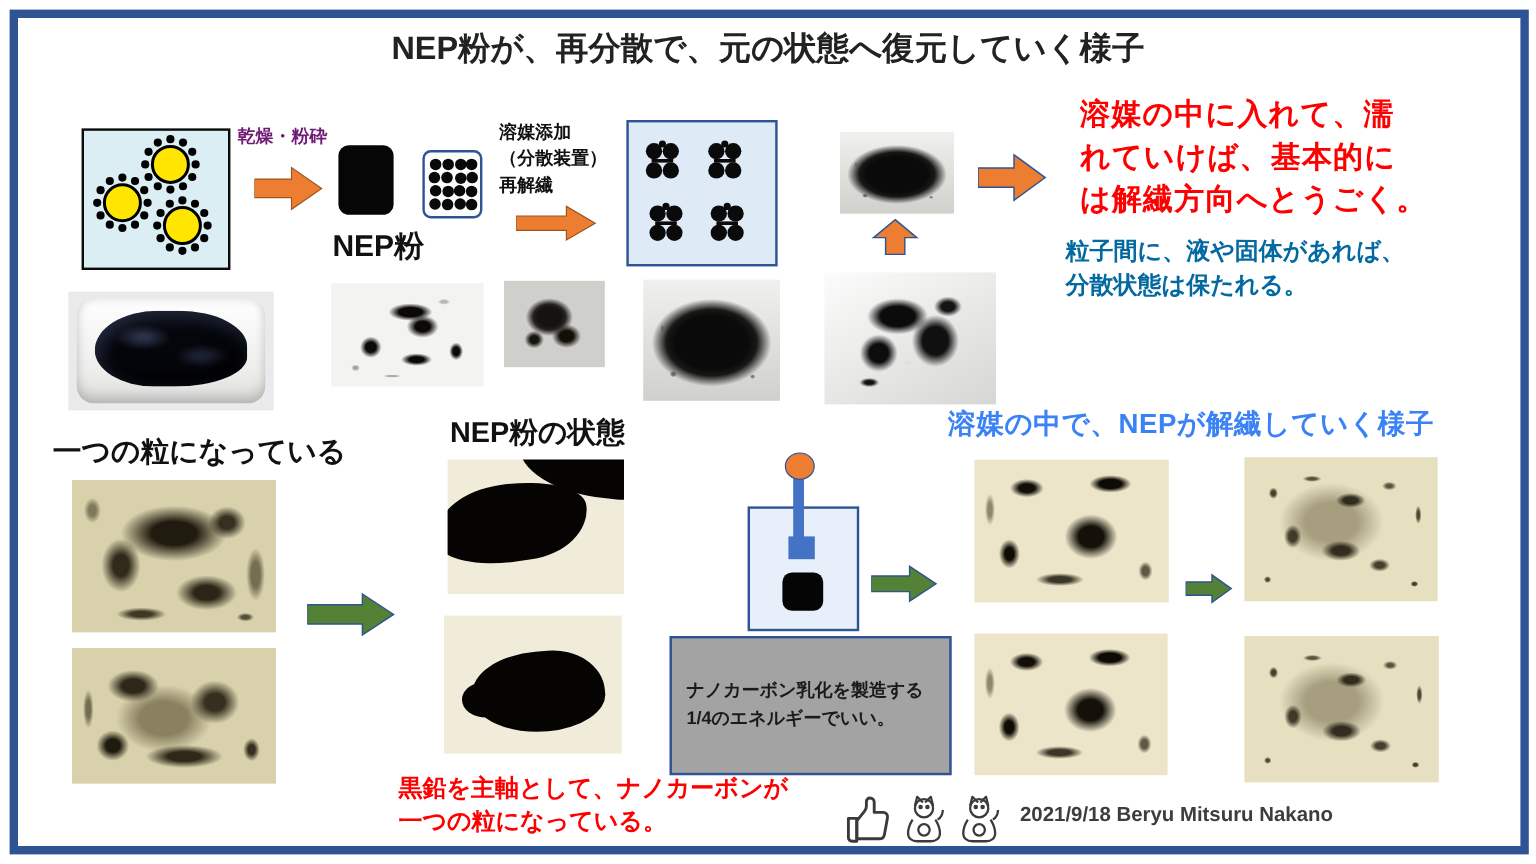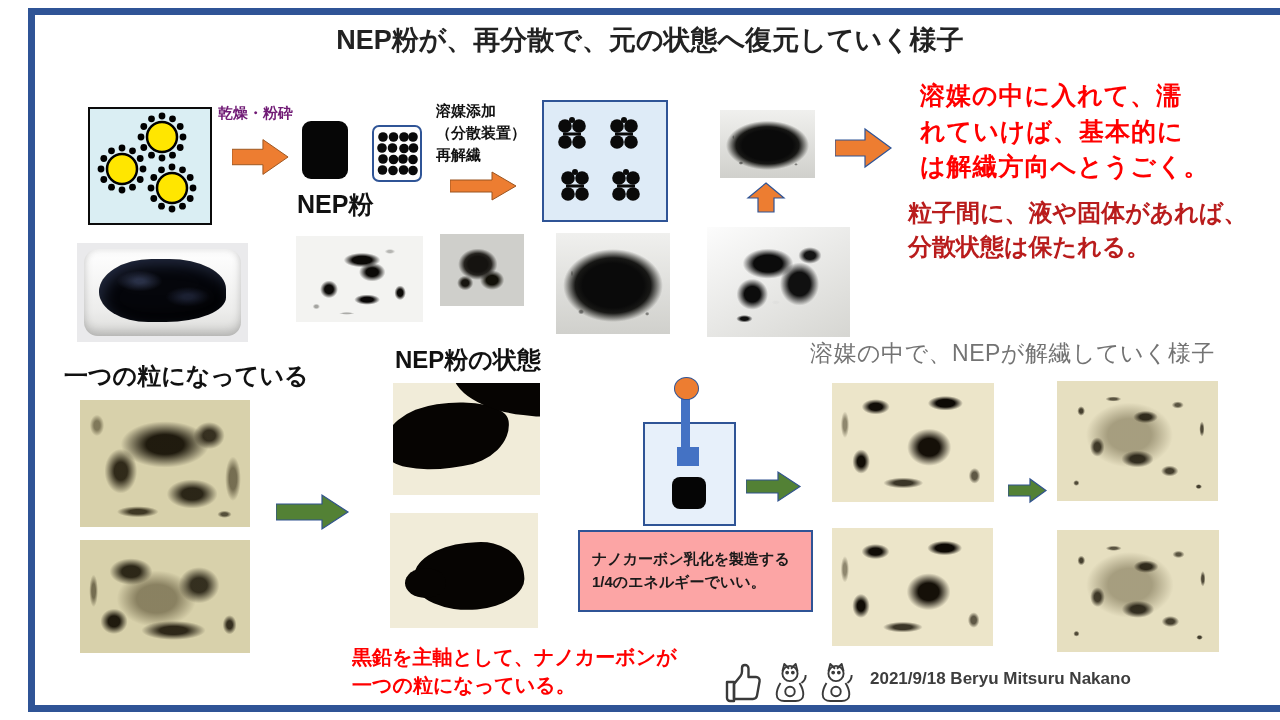--- a/index.html
+++ b/index.html
@@ -4,7 +4,7 @@
 <style>
   html,body{margin:0;padding:0;width:1280px;height:720px;background:#fff;
     font-family:"Liberation Sans","DejaVu Sans",sans-serif;overflow:hidden;position:relative;}
-  .abs{position:absolute;margin-left:20px;}
+  .abs{position:absolute;}
   .frame{left:8px;top:8px;width:1252px;height:690px;border:7px solid #2F5496;}
   .pre{white-space:pre-line;}
   .title{left:0;right:0;top:22px;text-align:center;font-size:27px;font-weight:bold;color:#222;}

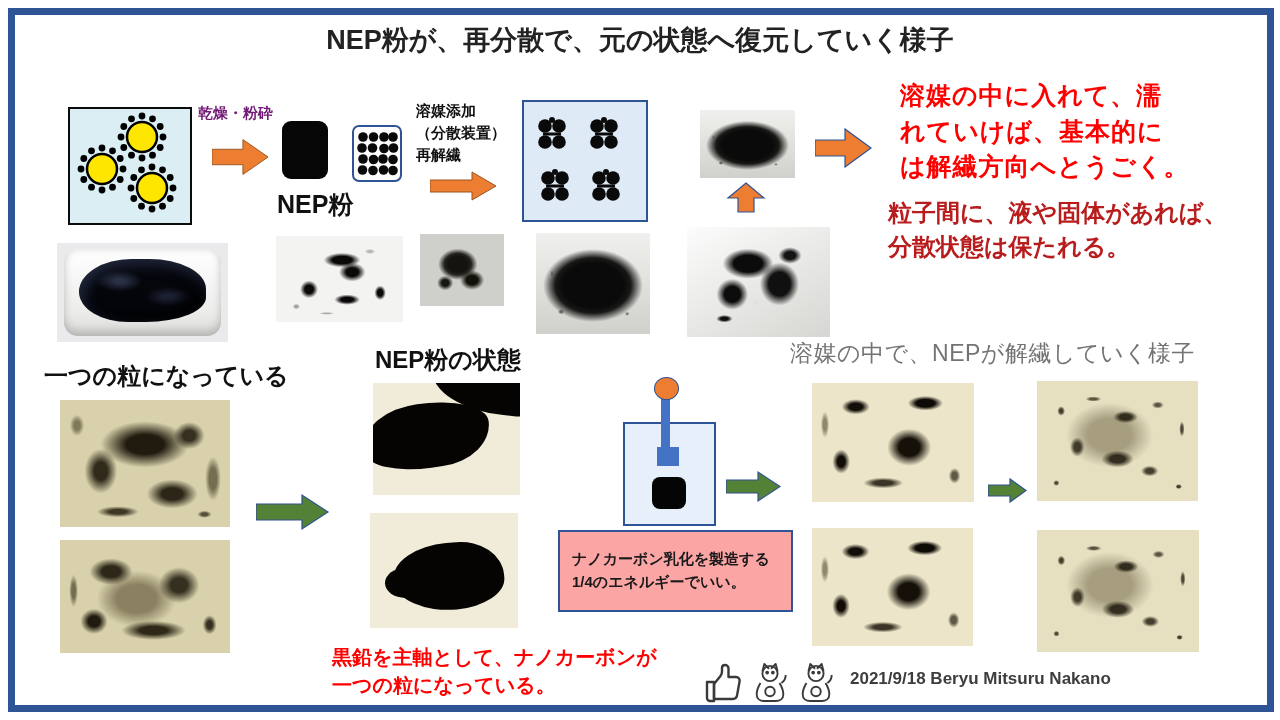--- a/index.html
+++ b/index.html
@@ -23,7 +23,7 @@
 
   
   .wetting{left:900px;top:78px;width:372px;font-size:25px;font-weight:bold;color:#FF0000;line-height:1.42;letter-spacing:1px;}
-  .between{left:888px;top:196px;width:380px;font-size:24px;font-weight:bold;color:#b91c1c;line-height:1.4;}
+  .between{left:888px;top:196px;width:380px;font-size:20px;font-weight:bold;color:#0369a1;line-height:1.4;}
   .redhead{left:790px;top:338px;font-size:23px;font-weight:normal;color:#737373;letter-spacing:0.5px;}
   .emul-label{left:44px;top:360px;font-size:24px;font-weight:bold;color:#111;}
   .nepstate-label{left:375px;top:344px;font-size:24px;font-weight:bold;color:#111;}

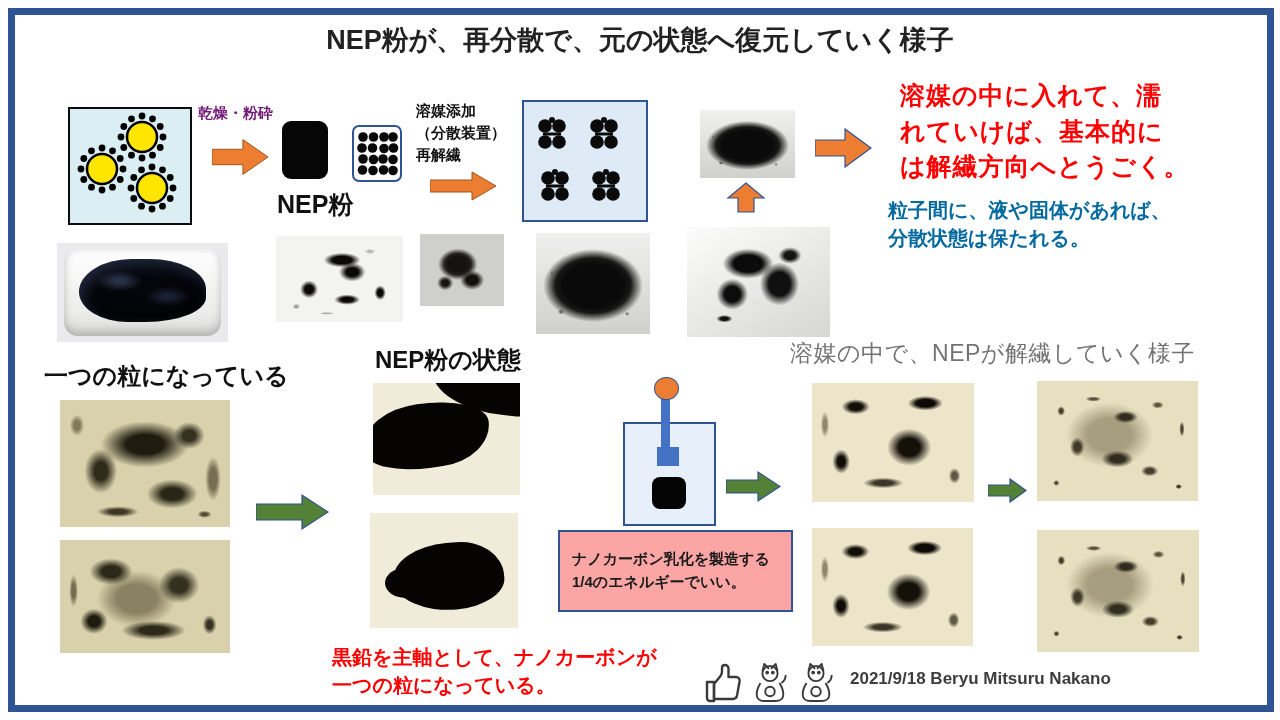--- a/index.html
+++ b/index.html
@@ -24,7 +24,7 @@
   
   .wetting{left:900px;top:78px;width:372px;font-size:25px;font-weight:bold;color:#FF0000;line-height:1.42;letter-spacing:1px;}
   .between{left:888px;top:196px;width:380px;font-size:20px;font-weight:bold;color:#0369a1;line-height:1.4;}
-  .redhead{left:790px;top:338px;font-size:23px;font-weight:normal;color:#737373;letter-spacing:0.5px;}
+  .redhead{left:790px;top:338px;font-size:23px;font-weight:bold;color:#3b82f6;letter-spacing:0.5px;}
   .emul-label{left:44px;top:360px;font-size:24px;font-weight:bold;color:#111;}
   .nepstate-label{left:375px;top:344px;font-size:24px;font-weight:bold;color:#111;}
   .graphite{left:332px;top:643px;font-size:20px;font-weight:bold;color:#FF0000;line-height:1.4;}

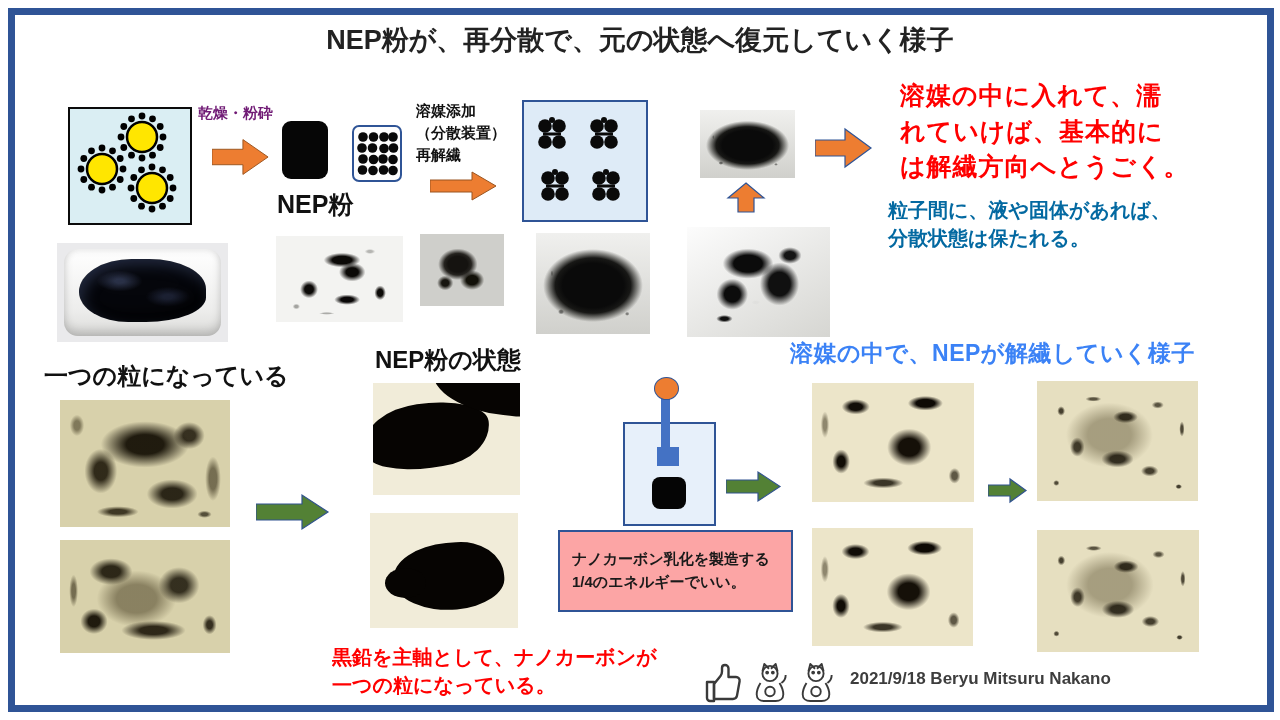--- a/index.html
+++ b/index.html
@@ -31,8 +31,8 @@
   .credit{left:850px;top:669px;font-size:17px;font-weight:600;color:#3d3d3d;}
 
   
-  .ynote{left:558px;top:530px;width:207px;height:48px;background:#fca5a5;border:2px solid #2F5496;
-    padding:15px 12px;font-size:15px;font-weight:bold;color:#1a1a1a;line-height:1.55;}
+  .ynote{left:558px;top:530px;width:207px;height:48px;background:#a3a3a3;border:2px solid #2F5496;
+    padding:32px 12px;font-size:15px;font-weight:bold;color:#1a1a1a;line-height:1.55;}
 
   
   .beaker{left:623px;top:422px;width:89px;height:100px;background:#e7f0fa;border:2px solid #2F5496;}

